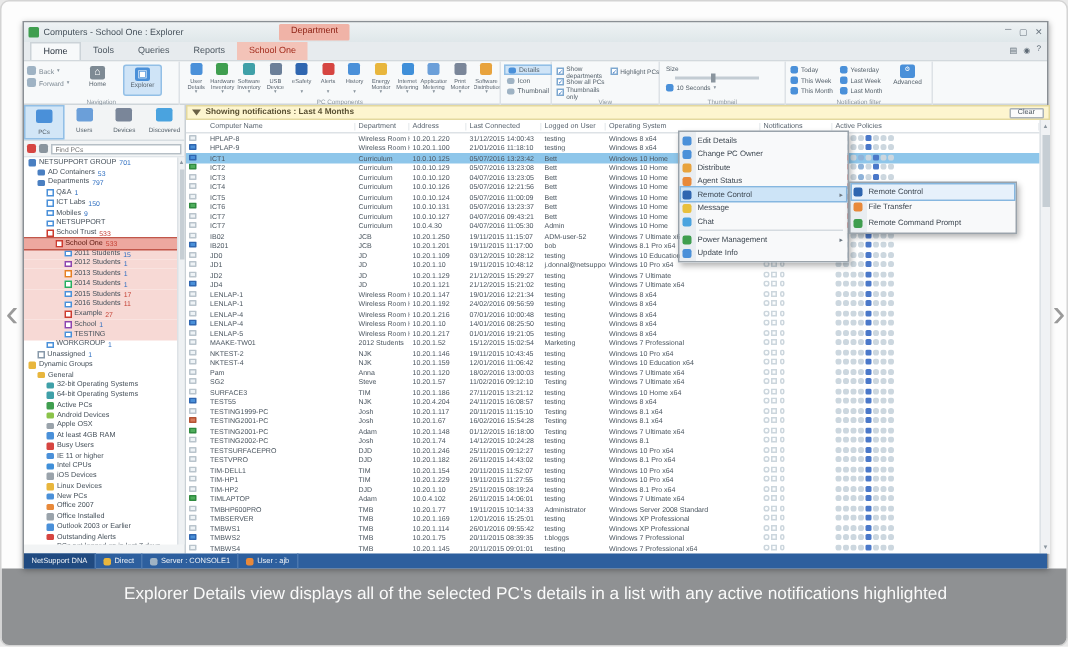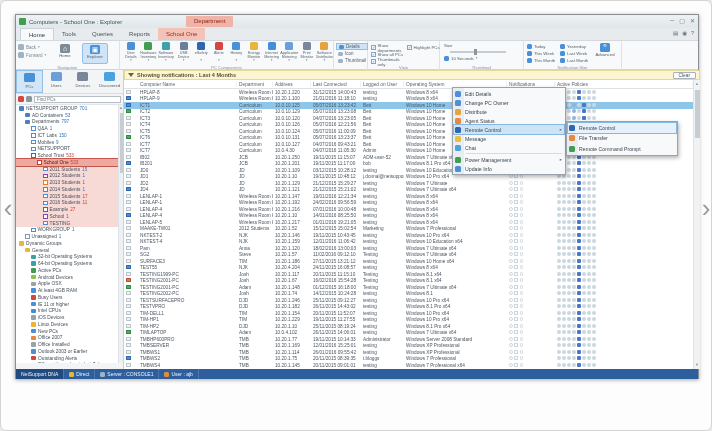--- a/index.html
+++ b/index.html
@@ -131,6 +131,9 @@
 <div class="stage">
   <div class="chev l">‹</div>
   <div class="chev r">›</div>
+  <div class="caption-band">
+    <div class="txt">Explorer Details view displays all of the selected PC's details in a list with any active notifications highlighted</div>
+  </div>
 
   <div class="win">
 

